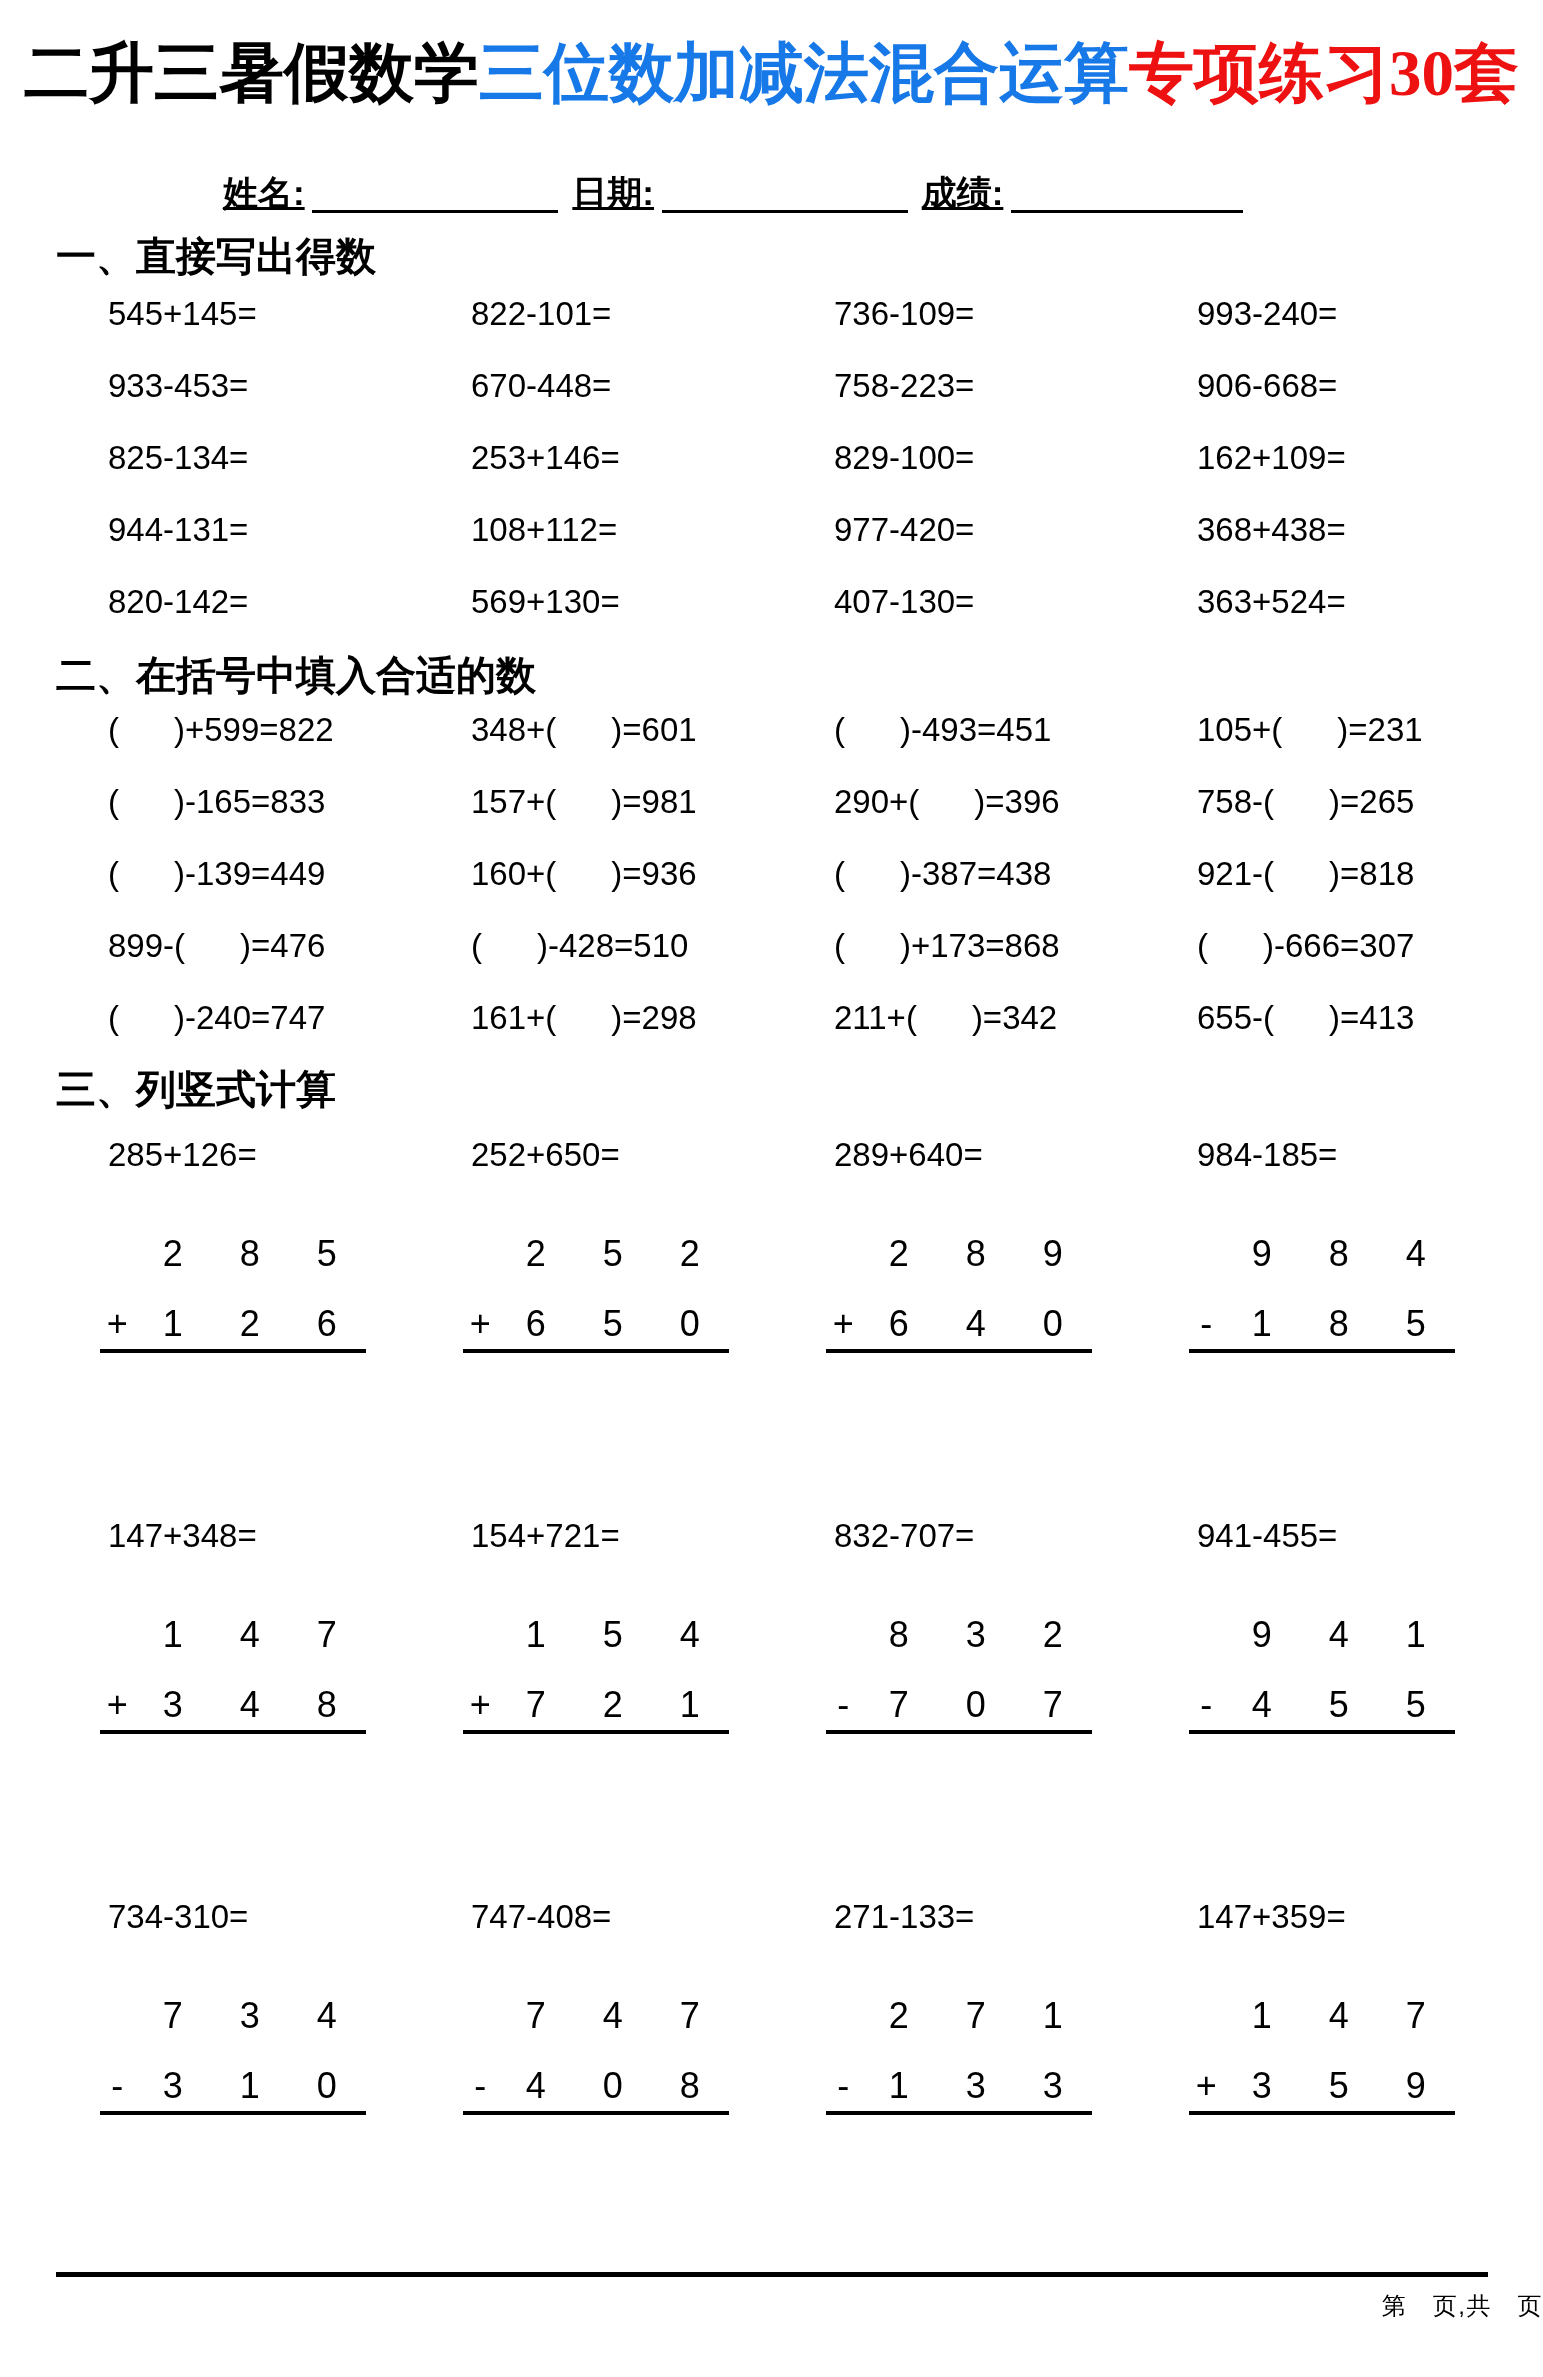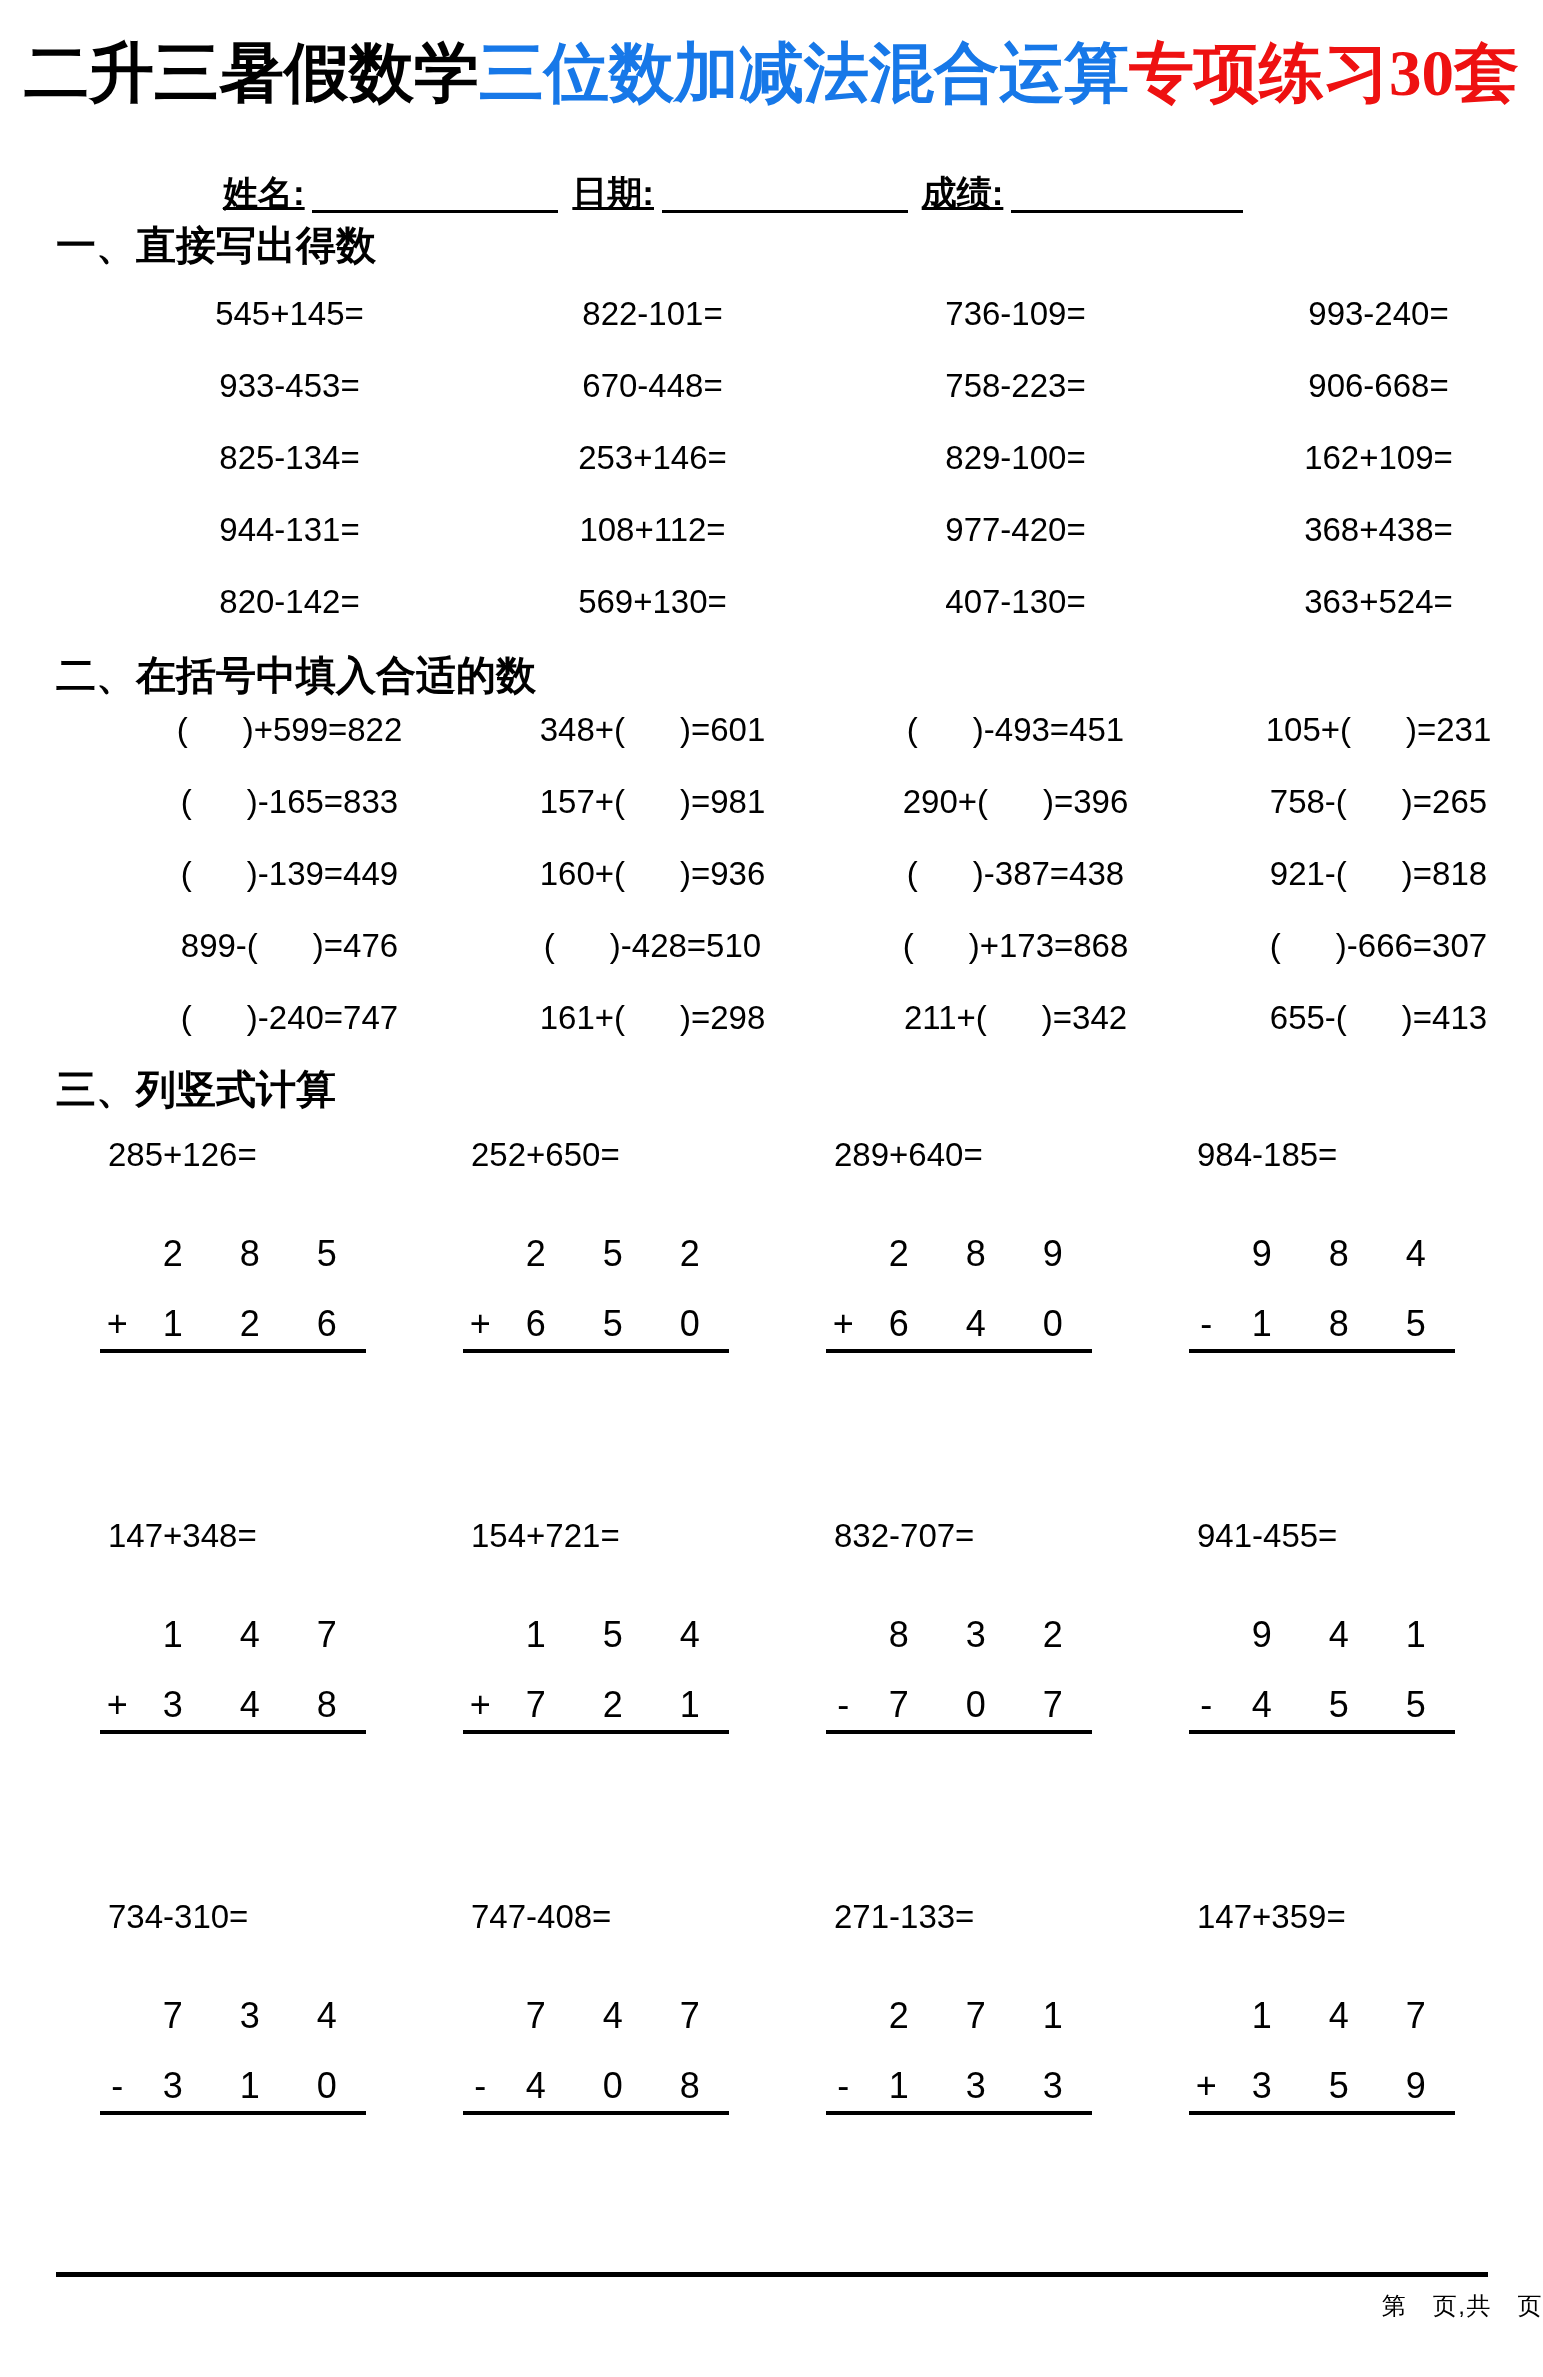--- a/index.html
+++ b/index.html
@@ -23,7 +23,7 @@
   }
   .blank3 { width:232px; }
   .shead { position:absolute; left:56px; font-size:40px; font-weight:700; white-space:nowrap; }
-  .shead1 { top:218px; }
+  .shead1 { top:229px; }
   .shead2 { top:648px; }
   .shead3 { top:1062px; }
   .pgrid { position:absolute; left:108px; }

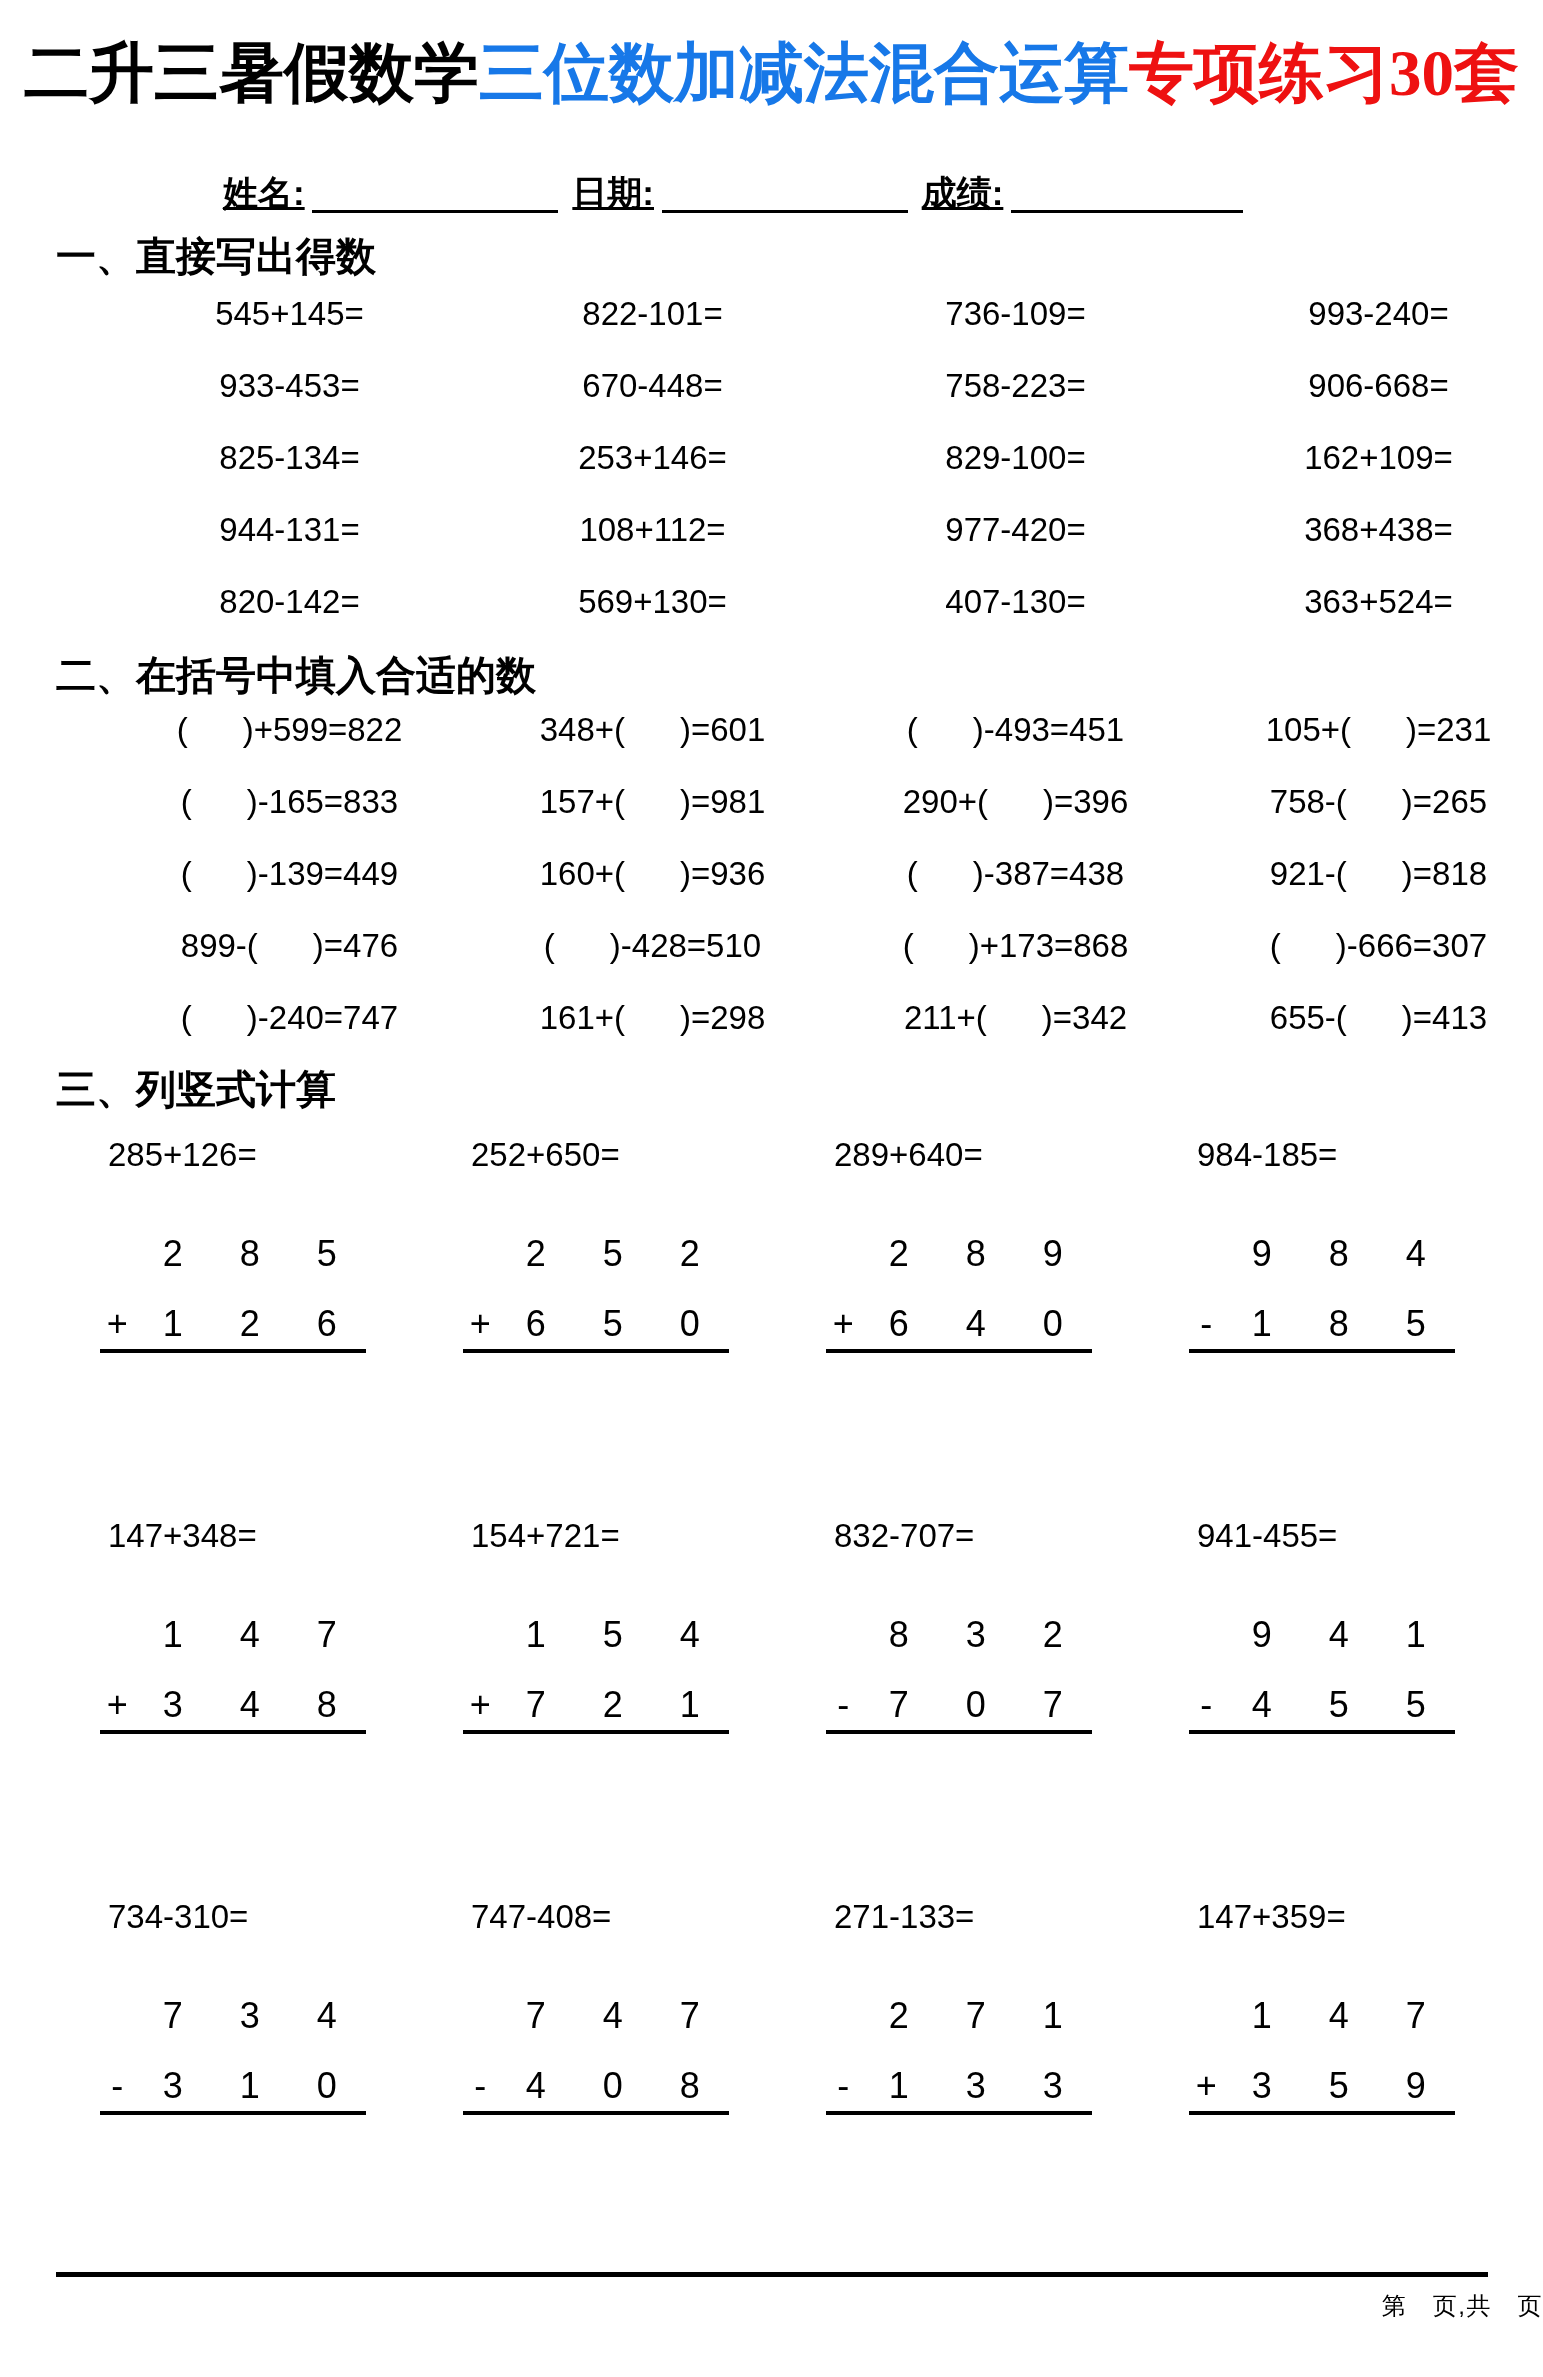--- a/index.html
+++ b/index.html
@@ -30,7 +30,7 @@
   .s1 { top:294px; }
   .s2 { top:710px; }
   .prow { display:grid; grid-template-columns:repeat(4,363px); height:72px; }
-  .prob { font-size:33px; line-height:39px; white-space:pre;text-align:center; }
+  .prob { font-size:33px; line-height:39px; white-space:pre; }
   .vgroup { position:absolute; left:108px; display:grid; grid-template-columns:repeat(4,363px); }
   .vg0 { top:1135px; }
   .vg1 { top:1516px; }

